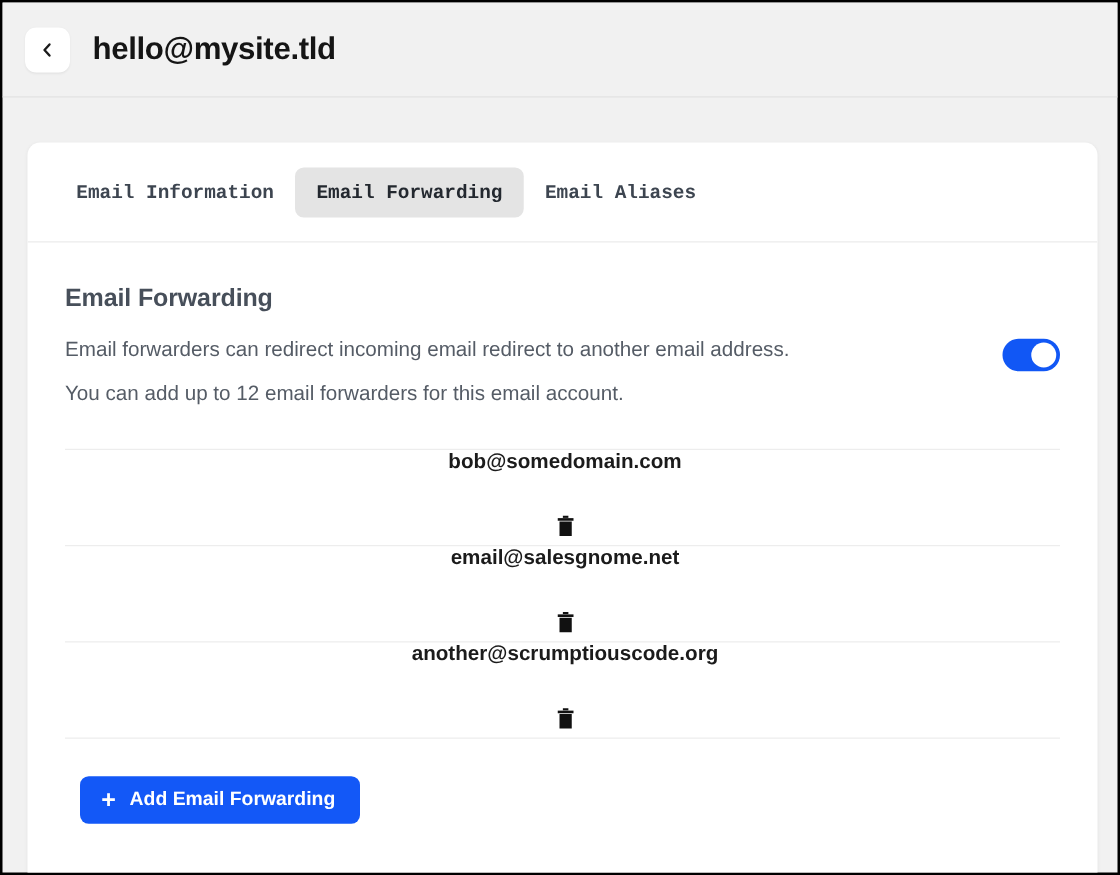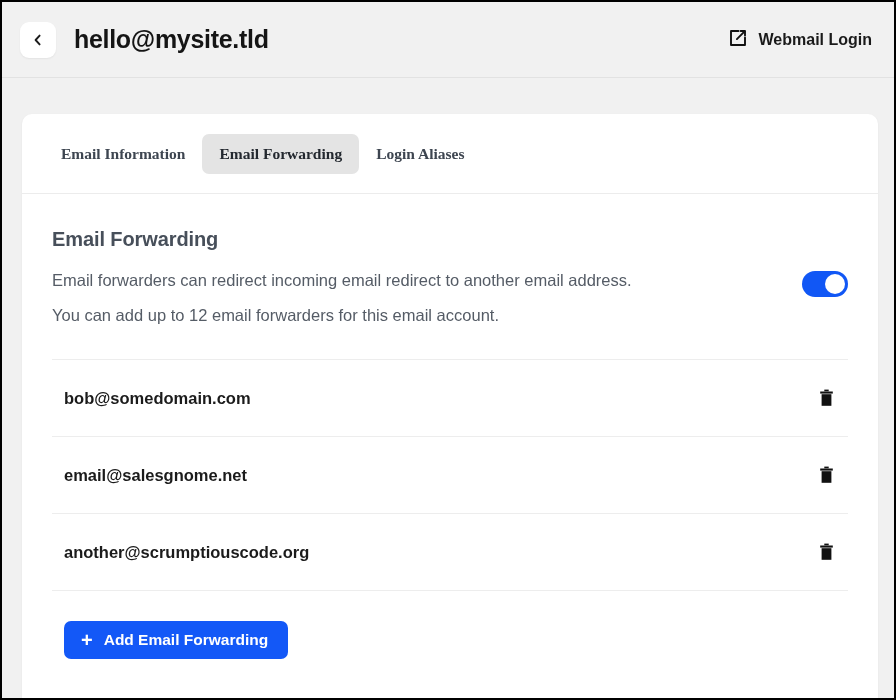--- a/index.html
+++ b/index.html
@@ -240,16 +240,6 @@
 
     <div class="header-spacer"></div>
 
-    <a class="webmail-link">
-      <span class="external-icon">
-        <svg width="20" height="20" viewBox="0 0 20 20" aria-hidden="true">
-          <path d="M10.5 3 H3 V17 H17 V9.5" fill="none" stroke="#111111" stroke-width="1.9" stroke-linecap="round" stroke-linejoin="round"></path>
-          <path d="M12.6 3 H17 V7.4" fill="none" stroke="#111111" stroke-width="1.9" stroke-linecap="round" stroke-linejoin="round"></path>
-          <path d="M16.6 3.4 L8.9 11.1" fill="none" stroke="#111111" stroke-width="1.9" stroke-linecap="round"></path>
-        </svg>
-      </span>
-      <span class="wl-label">Webmail Login</span>
-    </a>
   </div>
 
   <div class="card">

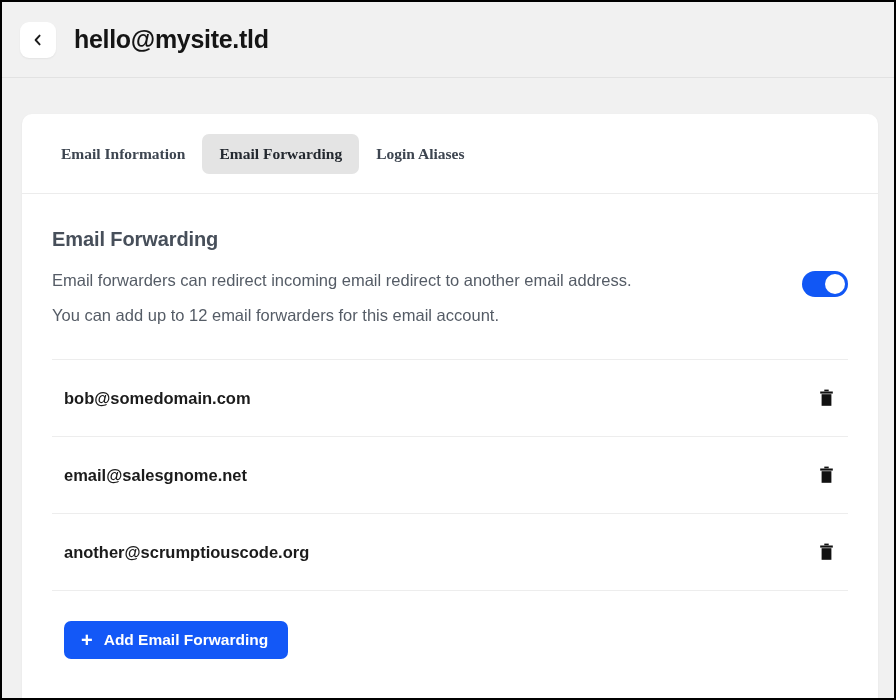--- a/index.html
+++ b/index.html
@@ -107,7 +107,7 @@
     padding: 11px 17px;
     cursor: pointer;
     white-space: nowrap;
-    font-family: Liberation Serif, serif;
+    font-family: Liberation Mono, monospace;
   }
   .tab.active {
     background: #e4e4e4;

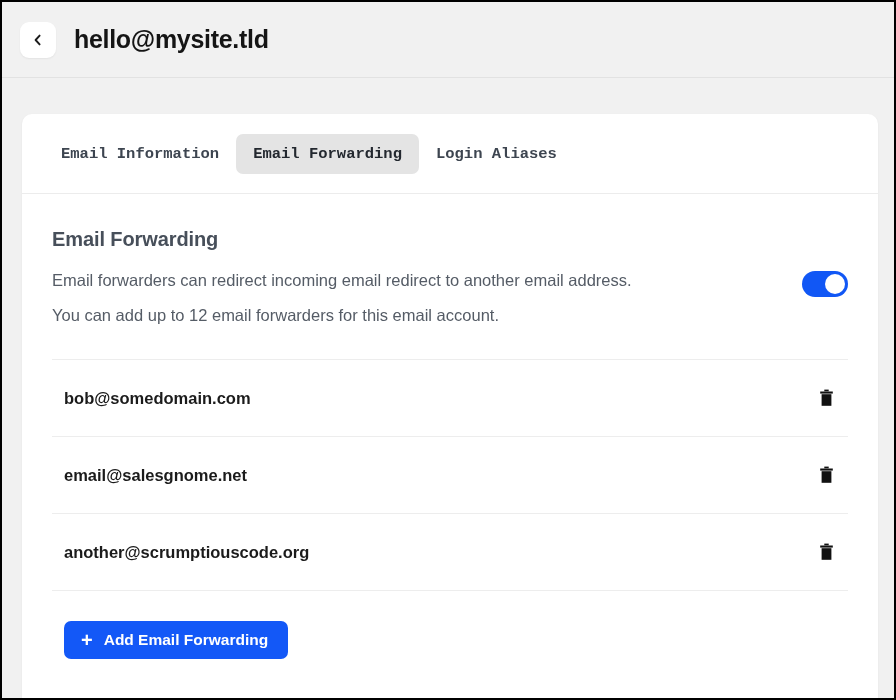--- a/index.html
+++ b/index.html
@@ -247,7 +247,7 @@
     <div class="tab-bar">
       <button class="tab">Email Information</button>
       <button class="tab active">Email Forwarding</button>
-      <button class="tab">Login Aliases</button>
+      <button class="tab">Email Aliases</button>
     </div>
 
     <div class="section">

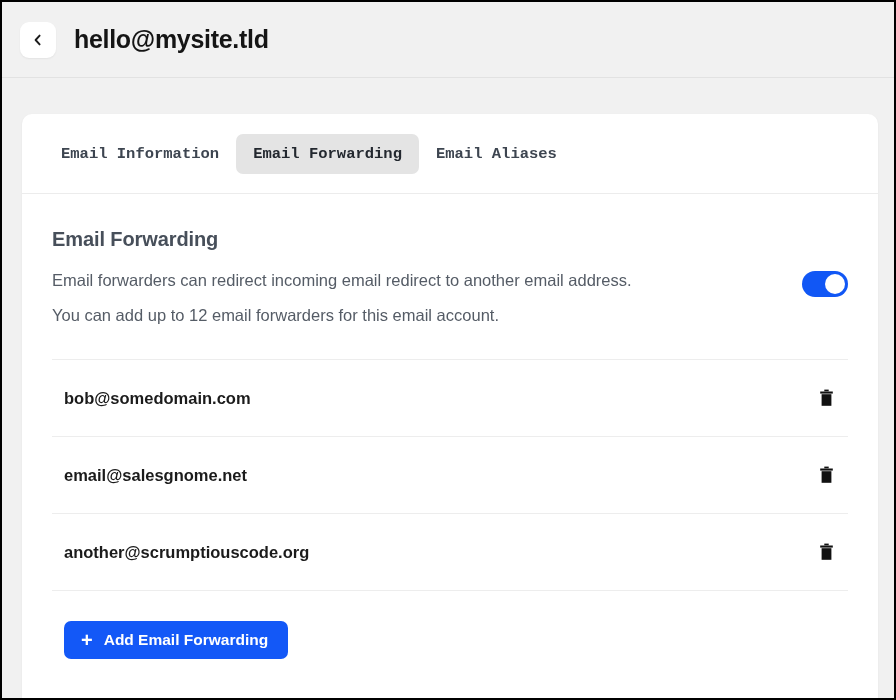--- a/index.html
+++ b/index.html
@@ -171,6 +171,7 @@
     height: 76px;
     border-top: 1px solid #ededed;
     padding: 0 8px 0 12px;
+    flex-direction: column;
   }
   .forwarder-address {
     flex: 1 1 auto;

